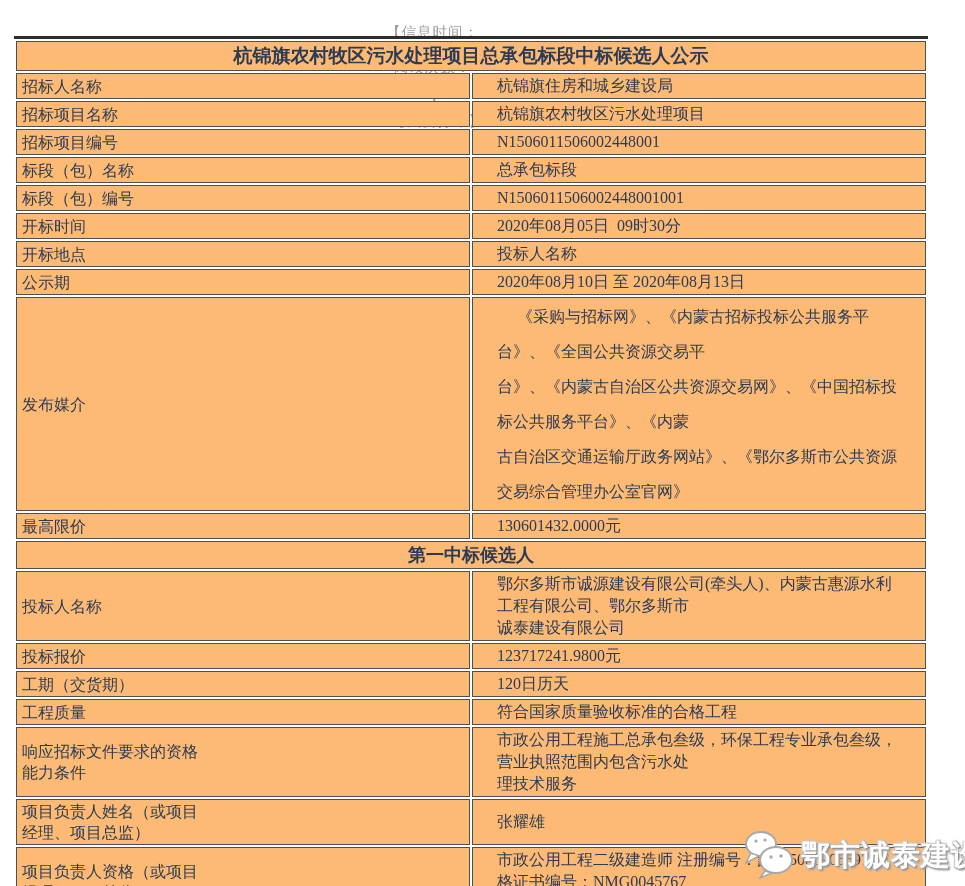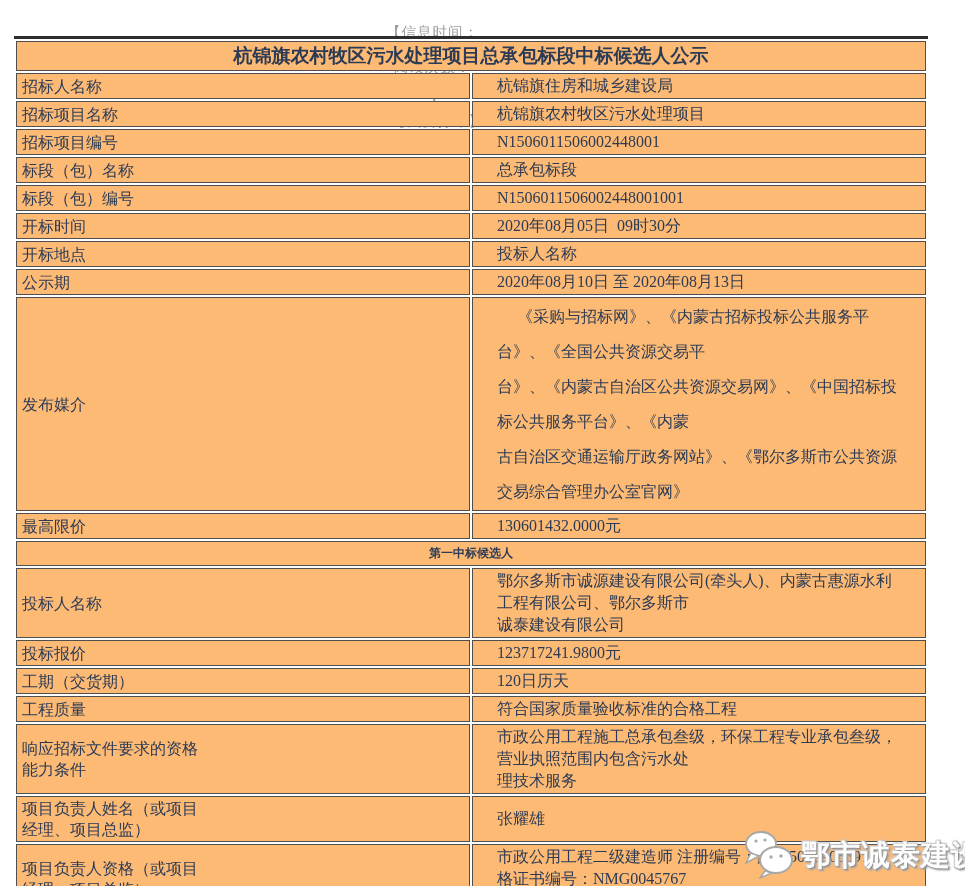--- a/index.html
+++ b/index.html
@@ -39,7 +39,7 @@
     text-align:center;font-weight:bold;font-size:19px;height:25px;padding:1px 6px;
   }
   td.section-cell{
-    text-align:center;font-weight:bold;font-size:12px;height:25px;padding:1px 12px;
+    text-align:center;font-weight:bold;font-size:18px;height:25px;padding:1px 12px;
   }
   
   .watermark{

